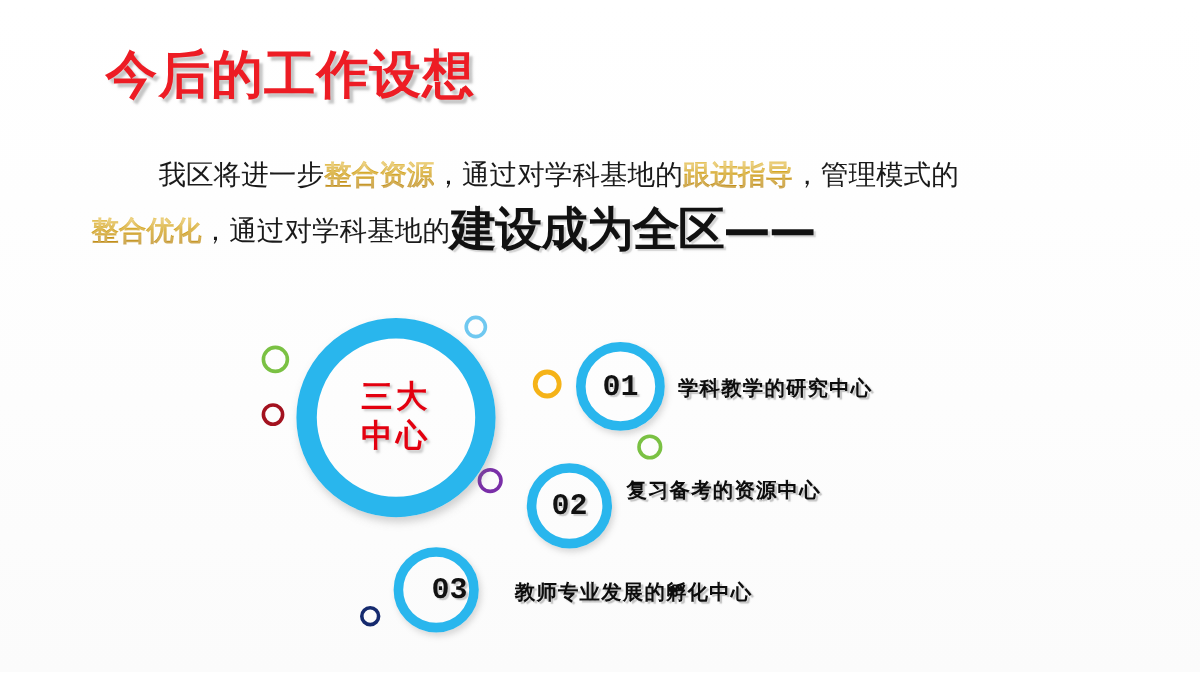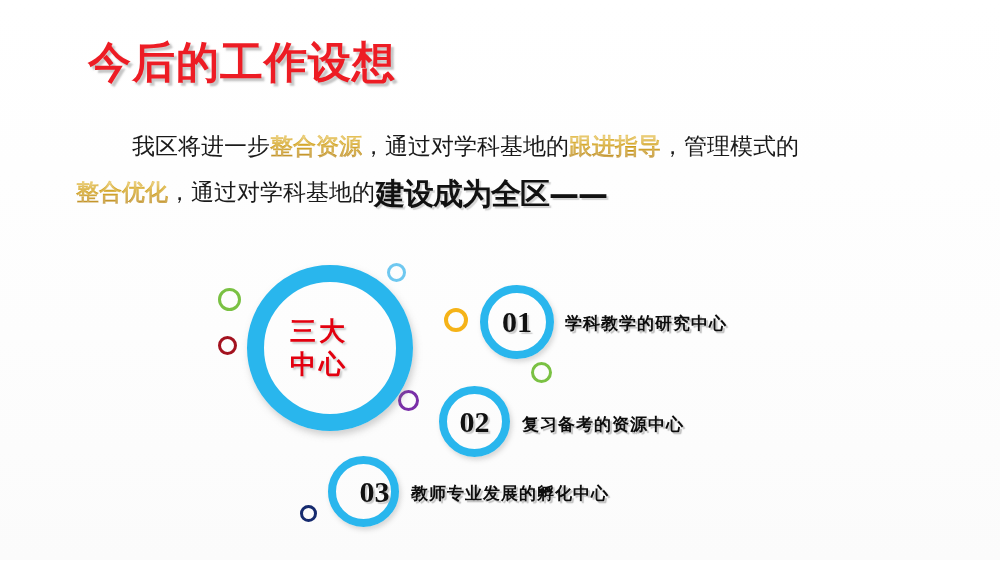--- a/index.html
+++ b/index.html
@@ -65,7 +65,7 @@
   }
   .big-black {
     font-family: "DejaVu Sans", "Liberation Sans", sans-serif;
-    font-size: 30px;
+    font-size: 39px;
     font-weight: bold;
     color: #111111;
     letter-spacing: -1px;

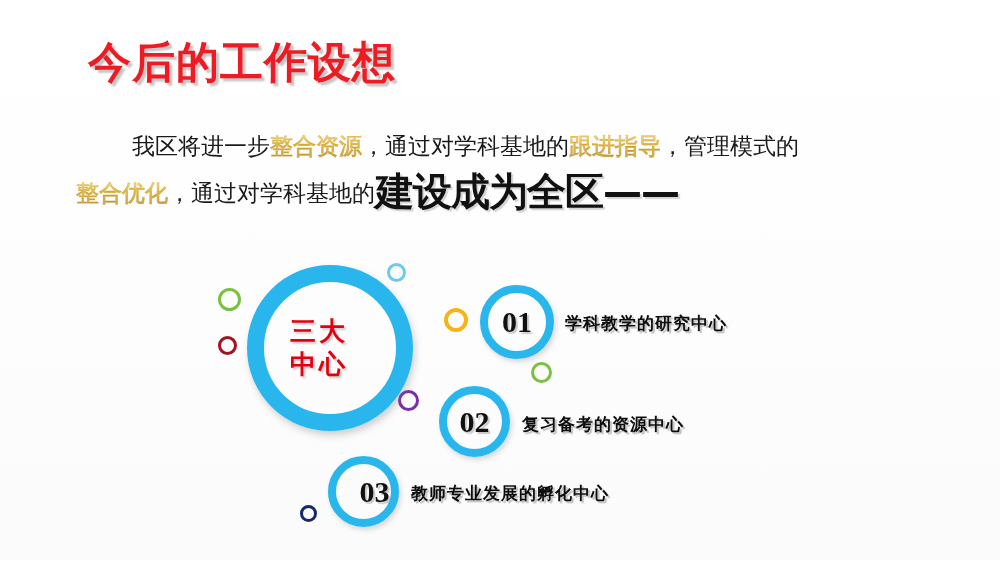--- a/index.html
+++ b/index.html
@@ -102,7 +102,7 @@
   }
   #hub-label {
     position: absolute;
-    left: 236px;
+    left: 247px;
     top: 29px;
     width: 166px;
     height: 166px;

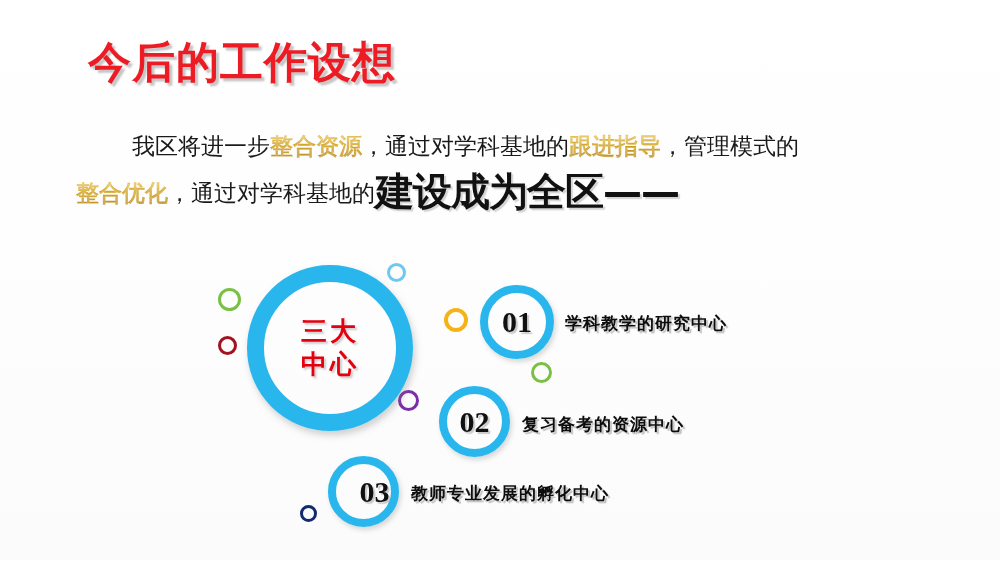--- a/index.html
+++ b/index.html
@@ -131,9 +131,9 @@
     display: flex;
     align-items: center;
     justify-content: center;
-    font-family: Liberation Serif, serif;
-    font-weight: bold;
-    font-size: 30px;
+    font-family: Liberation Mono, monospace;
+    font-weight: bold;
+    font-size: 25px;
     color: #111111;
     letter-spacing: 0px;
     text-shadow: 2px 2px 1px rgba(160,160,160,0.55);

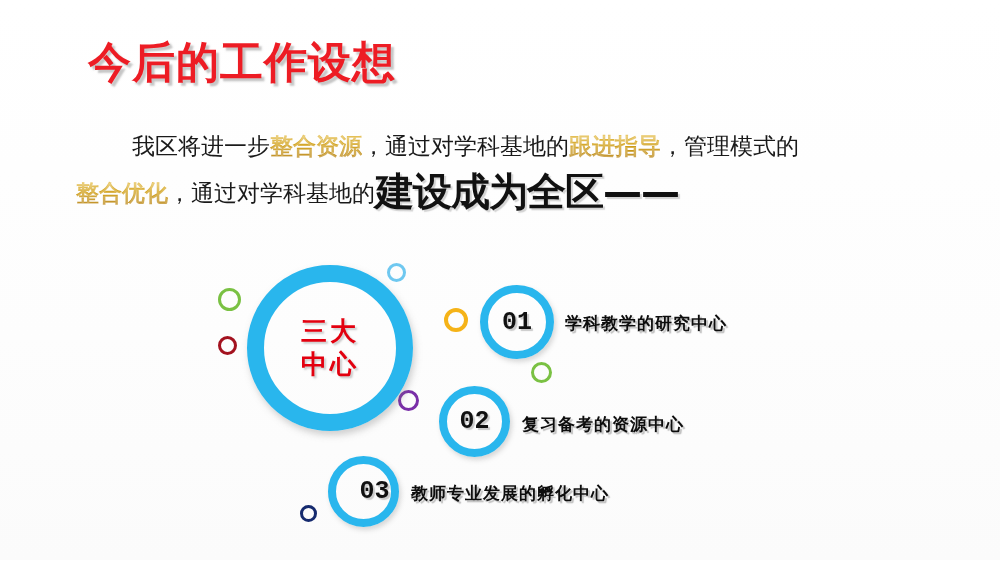--- a/index.html
+++ b/index.html
@@ -156,7 +156,7 @@
   
   #node2-ring { left: 439px; top: 150px; width: 71px; height: 71px; }
   #node2-num  { left: 439px; top: 150px; width: 71px; height: 71px; }
-  #node2-label{ left: 522px; top: 177px; text-align: right; }
+  #node2-label{ left: 522px; top: 161px; text-align: right; }
   
   #node3-ring { left: 328px; top: 220px; width: 71px; height: 71px; }
   #node3-num  { left: 339px; top: 220px; width: 71px; height: 71px; }

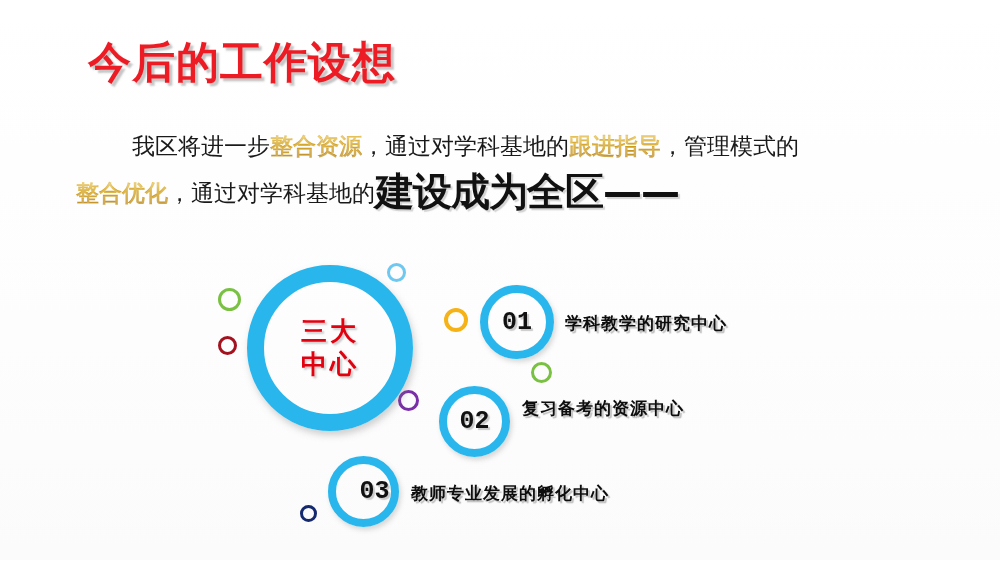--- a/index.html
+++ b/index.html
@@ -160,7 +160,7 @@
   
   #node3-ring { left: 328px; top: 220px; width: 71px; height: 71px; }
   #node3-num  { left: 339px; top: 220px; width: 71px; height: 71px; }
-  #node3-label{ left: 411px; top: 246px; }
+  #node3-label{ left: 429px; top: 246px; }
 
   
   .deco {

